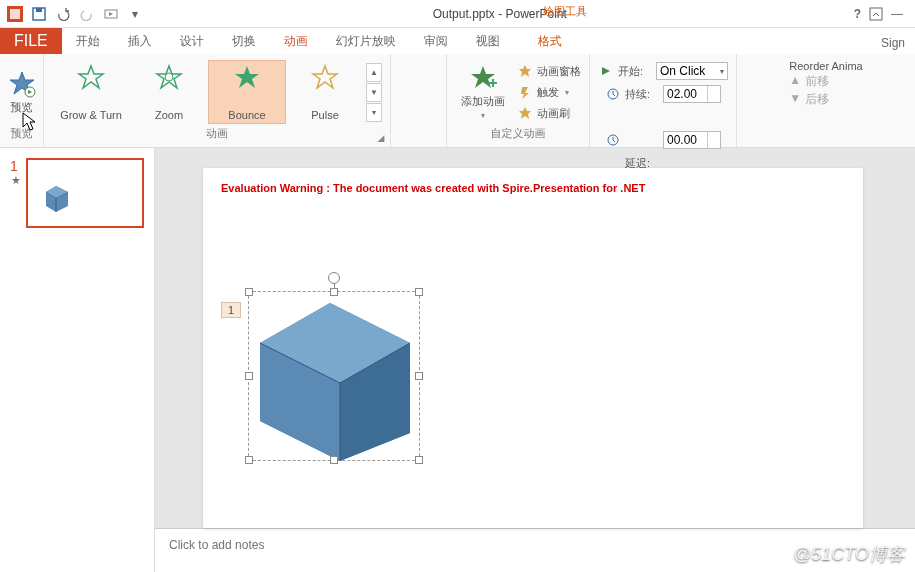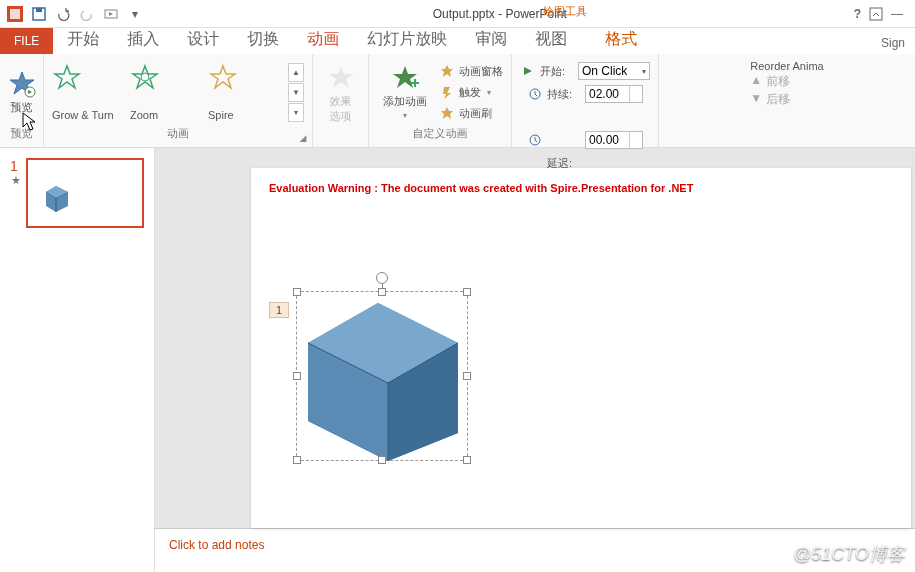--- a/index.html
+++ b/index.html
@@ -11,7 +11,7 @@
 .titlebar .context{color:#d35400;margin-left:10px;font-size:11px;}
 .titlebar .right{display:flex;gap:8px;align-items:center;padding-right:8px;color:#666;}
 .tabs{height:26px;background:#fff;display:flex;align-items:flex-end;}
-.tab-file{background:#d24726;color:#fff;padding:4px 14px;font-size:12px;height:26px;display:flex;align-items:center;}
+.tab-file{background:#d24726;color:#fff;padding:4px 14px;font-size:16px;height:26px;display:flex;align-items:center;}
 .tab{padding:4px 14px;color:#666;font-size:16px;cursor:pointer;}
 .tab.active{color:#d24726;}
 .tab.context{color:#d35400;}

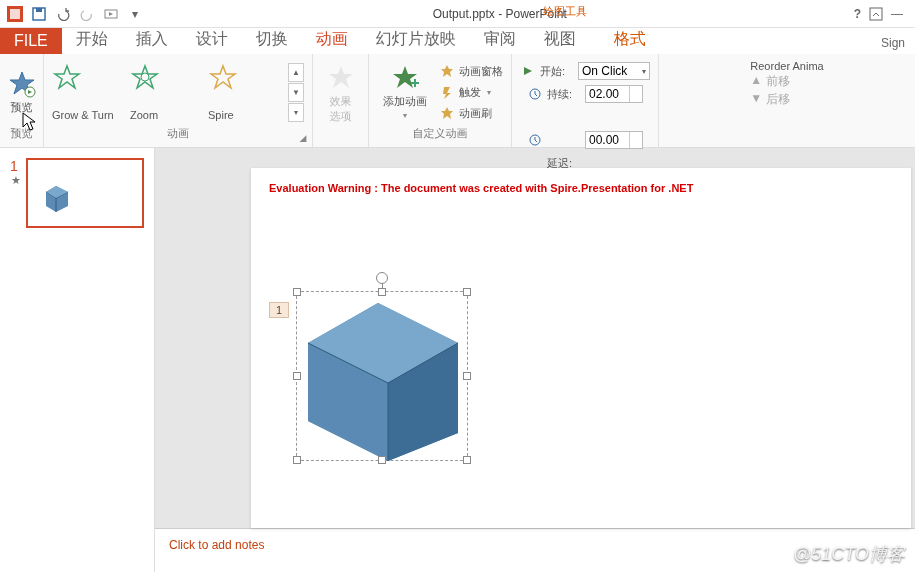--- a/index.html
+++ b/index.html
@@ -12,7 +12,7 @@
 .titlebar .right{display:flex;gap:8px;align-items:center;padding-right:8px;color:#666;}
 .tabs{height:26px;background:#fff;display:flex;align-items:flex-end;}
 .tab-file{background:#d24726;color:#fff;padding:4px 14px;font-size:16px;height:26px;display:flex;align-items:center;}
-.tab{padding:4px 14px;color:#666;font-size:16px;cursor:pointer;}
+.tab{padding:4px 14px;color:#666;font-size:12px;cursor:pointer;}
 .tab.active{color:#d24726;}
 .tab.context{color:#d35400;}
 .sign{margin-left:auto;padding:4px 10px;color:#666;}

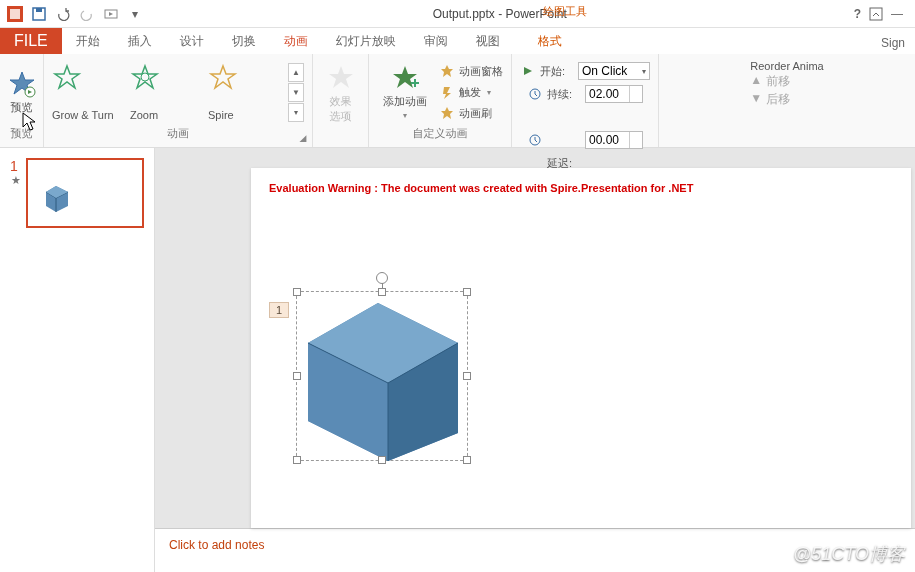--- a/index.html
+++ b/index.html
@@ -174,14 +174,6 @@
   </div>
 
   <div class="group" style="width:56px;">
-    <div class="group-content">
-      <div class="big-btn disabled">
-        <svg width="28" height="28">
-            <path d="M14 2 L17 10 L26 10 L19 15 L22 24 L14 18 L6 24 L9 15 L2 10 L11 10 Z" fill="#ccc"></path>
-          </svg>
-        <span class="lbl">效果选项</span>
-      </div>
-    </div>
     <div class="group-label">&nbsp;</div>
   </div>
 

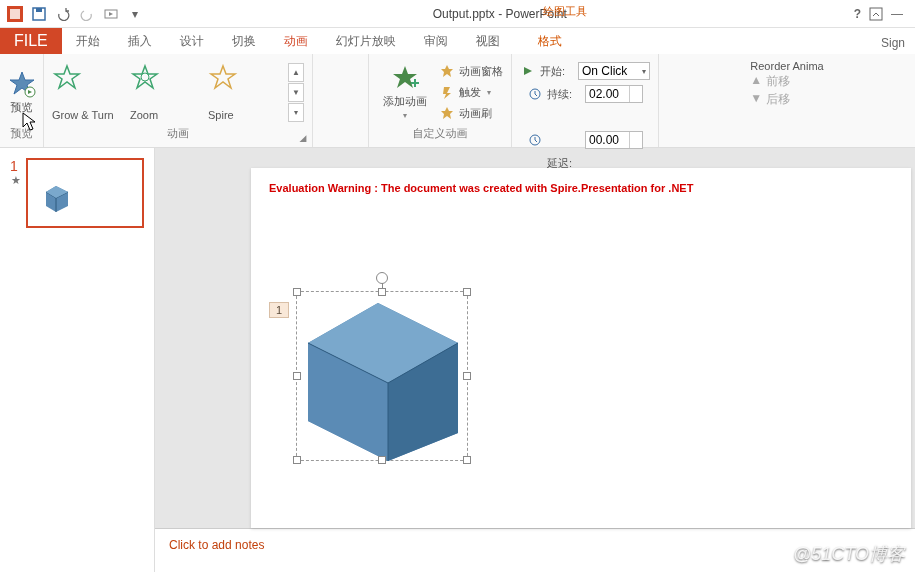--- a/index.html
+++ b/index.html
@@ -24,7 +24,7 @@
 .big-btn .lbl{font-size:11px;color:#555;text-align:center;}
 .big-btn.disabled{opacity:0.4;}
 .gallery{display:flex;gap:0;}
-.gallery-item{width:78px;height:64px;display:flex;flex-direction:column;align-items:flex-start;justify-content:center;gap:16px;cursor:pointer;}
+.gallery-item{width:78px;height:64px;display:flex;flex-direction:column;align-items:center;justify-content:center;gap:16px;cursor:pointer;}
 .gallery-item.selected{background:#f9d3b8;border:1px solid #e8b896;}
 .gallery-item .lbl{font-size:11px;color:#555;}
 .gallery-arrows{width:16px;display:flex;flex-direction:column;gap:1px;margin-left:2px;}

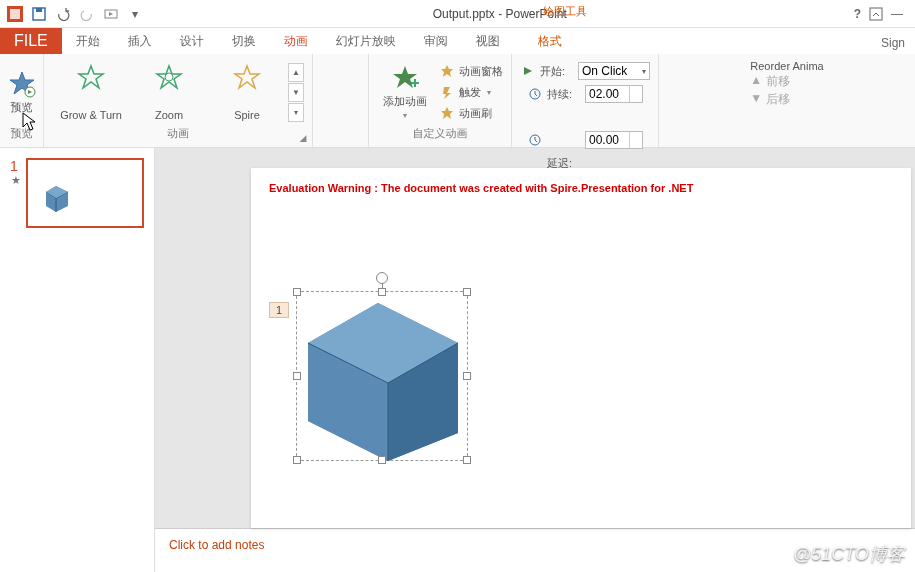--- a/index.html
+++ b/index.html
@@ -156,6 +156,12 @@
             </svg>
             <span class="lbl">Zoom</span>
           </div>
+        <div class="gallery-item selected">
+            <svg width="30" height="30">
+              <path d="M15 3 L18 11 L27 11 L20 16 L23 25 L15 19 L7 25 L10 16 L3 11 L12 11 Z" fill="#3ea56f"></path>
+            </svg>
+            <span class="lbl">Bounce</span>
+          </div>
         <div class="gallery-item">
             <svg width="30" height="30">
               <path d="M15 3 L18 11 L27 11 L20 16 L23 25 L15 19 L7 25 L10 16 L3 11 L12 11 Z" fill="none" stroke="#d9a84a" stroke-width="1.5"></path>

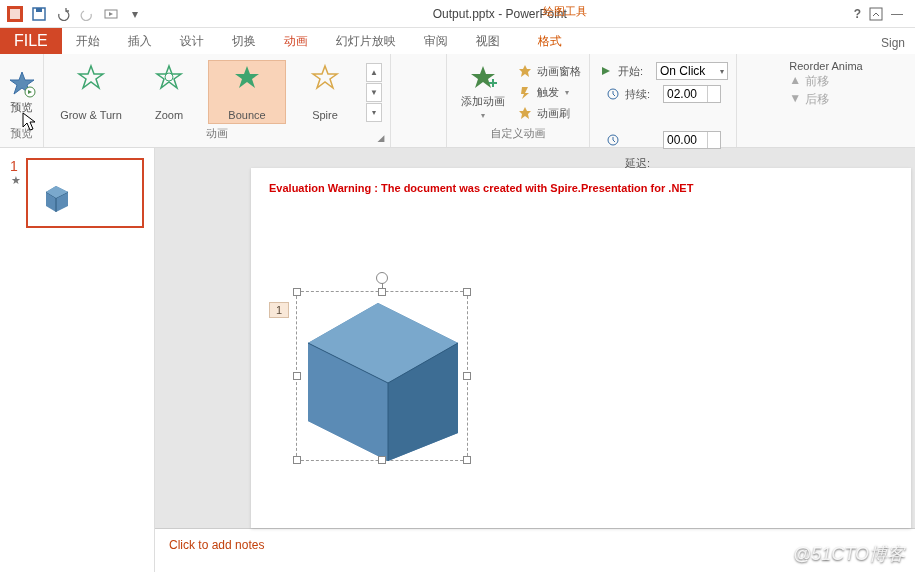--- a/index.html
+++ b/index.html
@@ -166,7 +166,7 @@
             <svg width="30" height="30">
               <path d="M15 3 L18 11 L27 11 L20 16 L23 25 L15 19 L7 25 L10 16 L3 11 L12 11 Z" fill="none" stroke="#d9a84a" stroke-width="1.5"></path>
             </svg>
-            <span class="lbl">Spire</span>
+            <span class="lbl">Pulse</span>
           </div>
       </div>
       <div class="gallery-arrows">

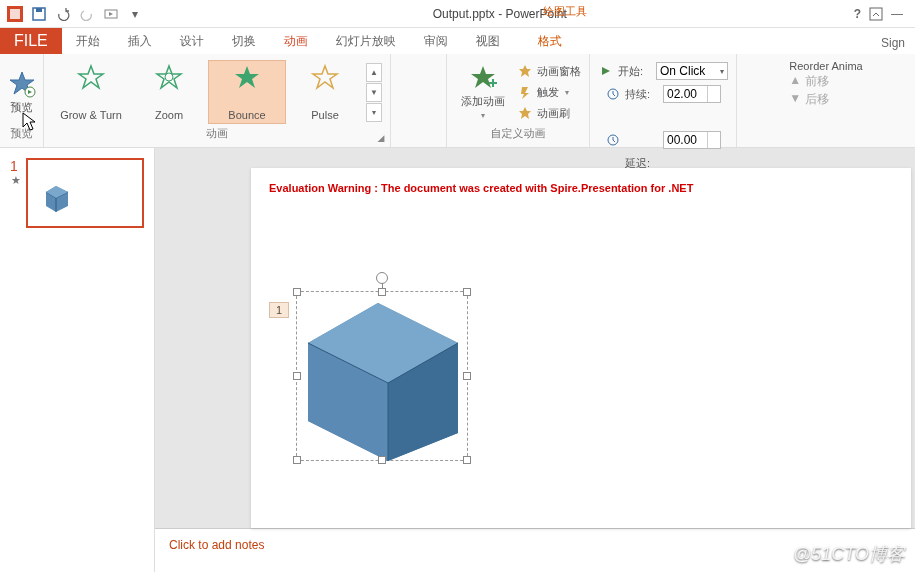--- a/index.html
+++ b/index.html
@@ -48,7 +48,7 @@
 .thumb{width:118px;height:70px;border:2px solid #d24726;background:#fff;position:relative;}
 .thumb-cube{position:absolute;left:14px;top:22px;}
 .editor{flex:1;background:#e6e6e6;display:flex;flex-direction:column;overflow:hidden;}
-.canvas-area{flex:1;display:flex;justify-content:flex-end;padding:20px 4px 0 48px;}
+.canvas-area{flex:1;display:flex;justify-content:flex-start;padding:20px 20px 0 48px;}
 .canvas{width:660px;height:360px;background:#fff;box-shadow:0 1px 3px rgba(0,0,0,0.15);position:relative;}
 .warning{position:absolute;top:14px;left:18px;color:#d40000;font-size:11px;font-weight:bold;}
 .shape-sel{position:absolute;left:45px;top:123px;width:172px;height:170px;border:1px dashed #999;}

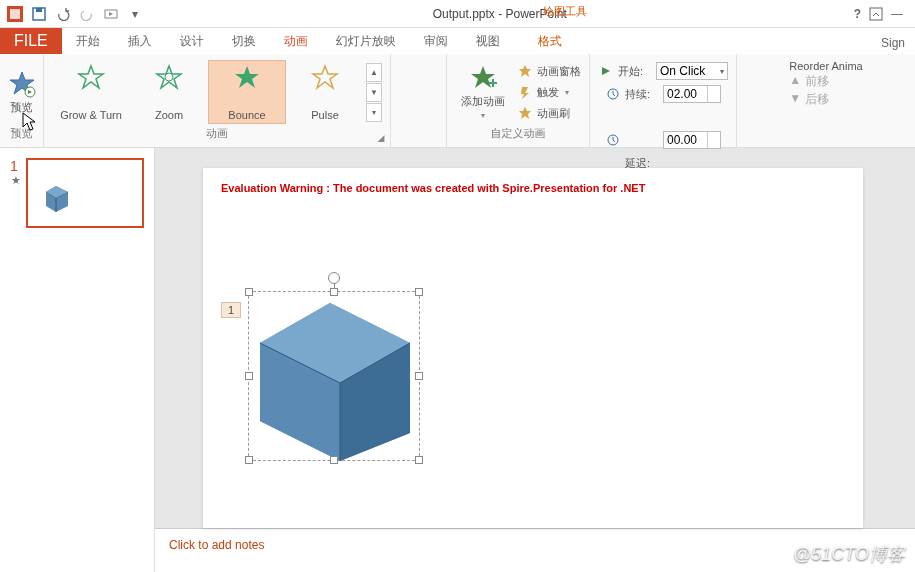--- a/index.html
+++ b/index.html
@@ -56,7 +56,7 @@
 .handle{width:8px;height:8;background:#fff;border:1px solid #888;position:absolute;}
 .rotate{position:absolute;left:50%;top:-20px;transform:translateX(-50%);width:12px;height:12px;border:1px solid #888;border-radius:50%;}
 .rotate::after{content:"";position:absolute;left:50%;bottom:-8px;width:1px;height:8px;background:#888;}
-.notes{height:52px;border-top:1px solid #ccc;background:#fff;padding:8px 14px;color:#c2410c;font-size:13px;}
+.notes{height:52px;border-top:1px solid #ccc;background:#fff;padding:8px 14px;color:#737373;font-size:13px;}
 .watermark{position:absolute;right:10px;bottom:6px;color:rgba(255,255,255,0.85);font-size:18px;font-style:italic;text-shadow:0 1px 2px rgba(0,0,0,0.6);}
 .dialog-launcher{position:absolute;bottom:3px;right:3px;width:12px;height:12px;font-size:9px;color:#888;display:flex;align-items:center;justify-content:center;}
 svg{display:block;}

